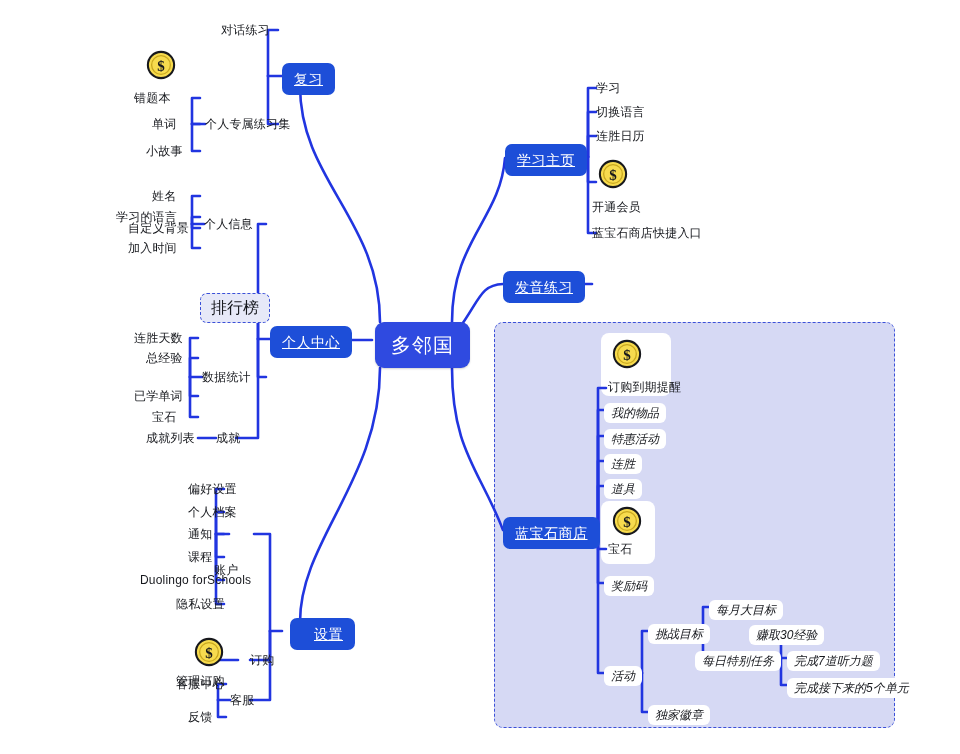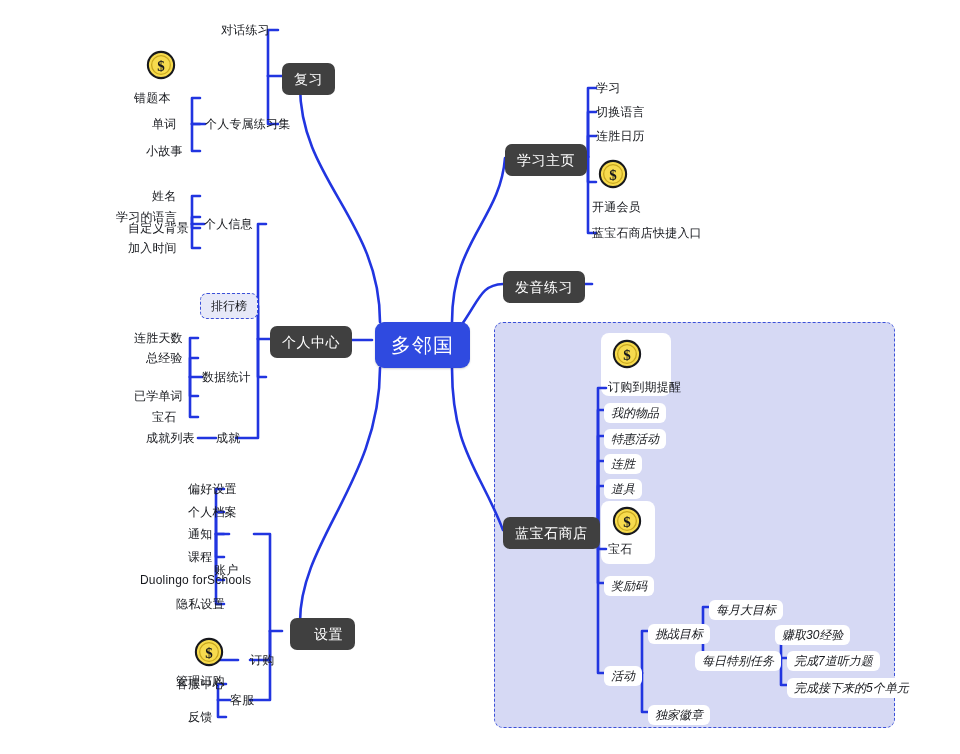--- a/index.html
+++ b/index.html
@@ -21,8 +21,8 @@
     box-shadow:0 1px 2px rgba(0,0,0,.18);
   }
   .main-node{
-    background:#404040;color:#ffffff;border-radius:7px;
-    font-size:14px;line-height:1;padding:9px 12px;letter-spacing:.5px;
+    background:#1d4ed8;color:#ffffff;border-radius:7px;
+    font-size:14px;line-height:1;padding:9px 12px;letter-spacing:.5px;text-decoration:underline;
   }
   .leaf{
     color:#16181d;font-size:12px;line-height:1;letter-spacing:.2px;

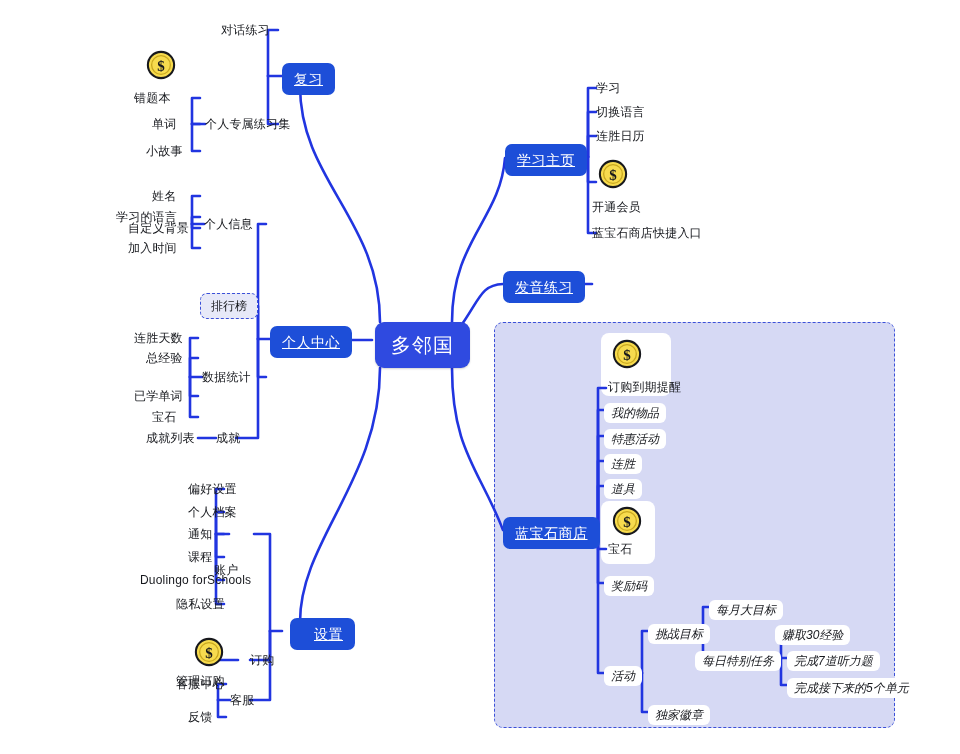--- a/index.html
+++ b/index.html
@@ -36,7 +36,7 @@
   }
   .dashed-leaf{
     background:#e7e9f8;border:1.6px dashed #3b50d8;border-radius:7px;
-    padding:6px 10px;color:#16181d;font-size:12px;line-height:1;
+    padding:6px 10px;color:#16181d;font-size:16px;line-height:1;
   }
   .group-box{
     position:absolute;background:#d6d9f4;border:1.7px dashed #3b50d8;

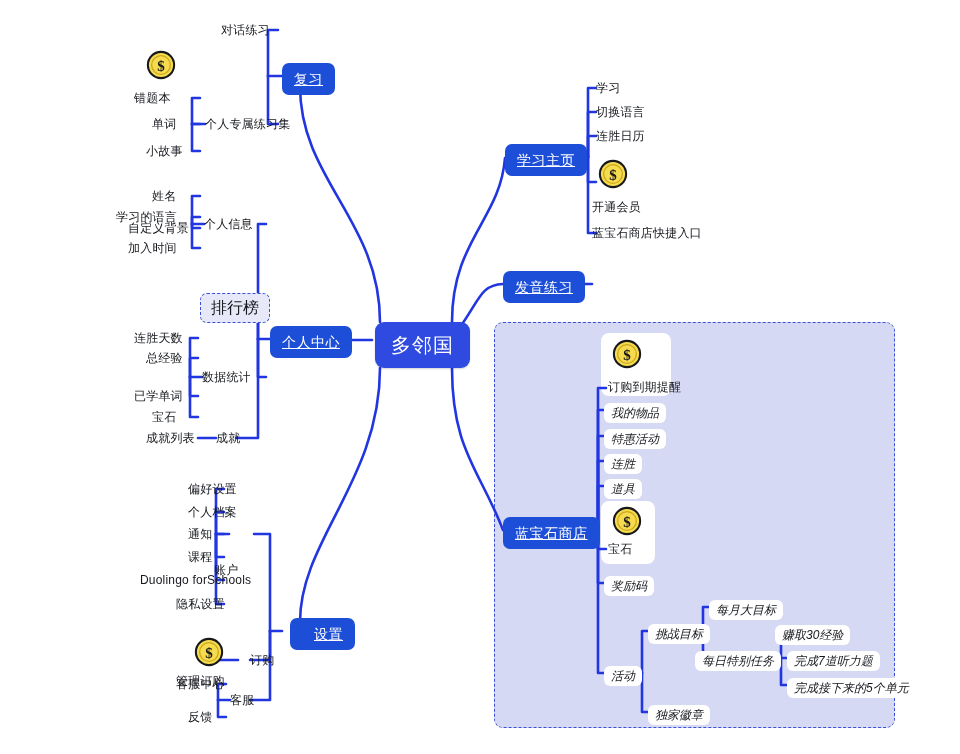--- a/index.html
+++ b/index.html
@@ -252,7 +252,7 @@
   <div class="node leaf-white" style="left:648px;top:624px;">挑战目标</div>
   <div class="node leaf-white" style="left:709px;top:600px;">每月大目标</div>
   <div class="node leaf-white" style="left:695px;top:651px;">每日特别任务</div>
-  <div class="node leaf-white" style="left:775px;top:625px;">赚取30经验</div>
+  <div class="node leaf-white" style="left:749px;top:625px;">赚取30经验</div>
   <div class="node leaf-white" style="left:787px;top:651px;">完成7道听力题</div>
   <div class="node leaf-white" style="left:787px;top:678px;">完成接下来的5个单元</div>
   <div class="node leaf-white" style="left:648px;top:705px;">独家徽章</div>

